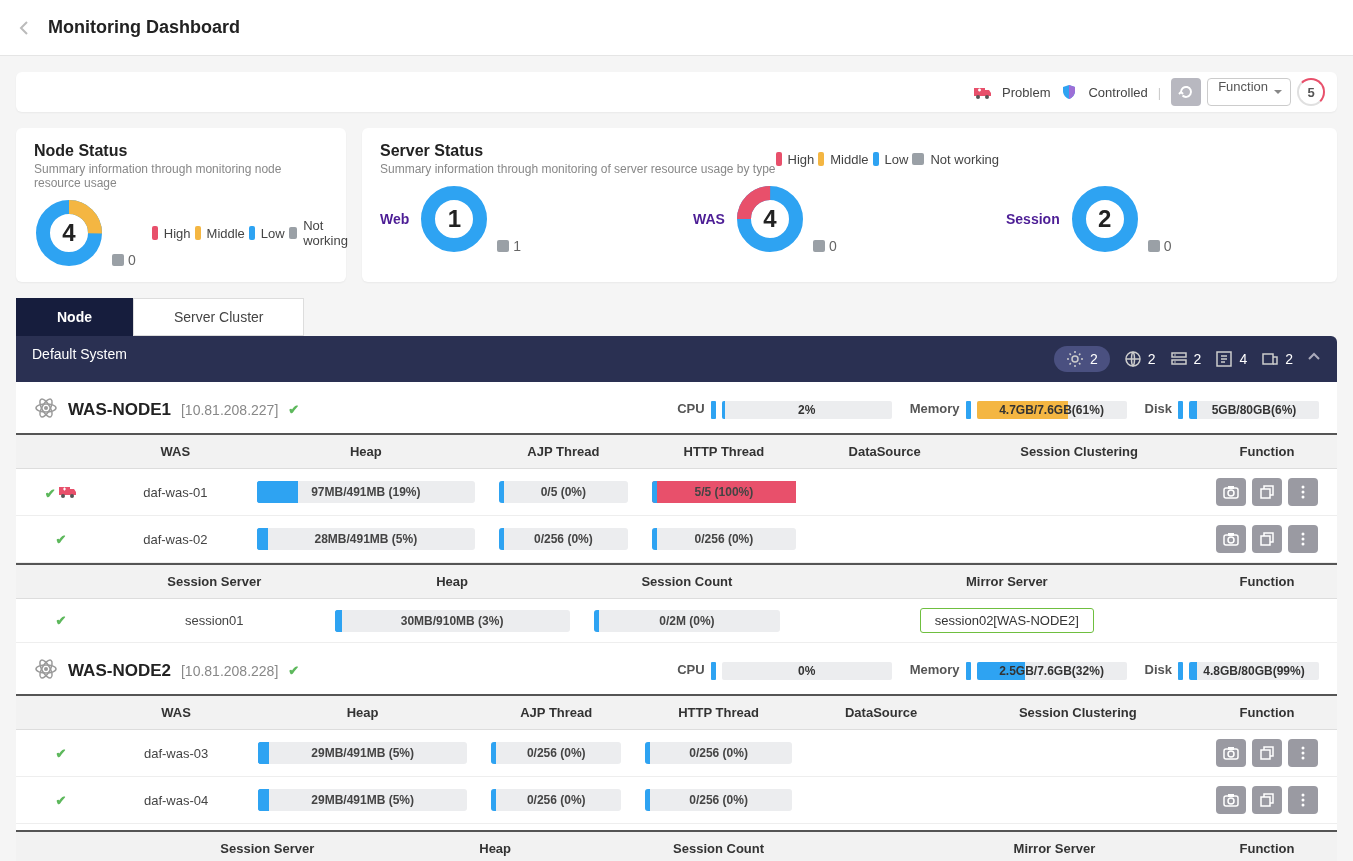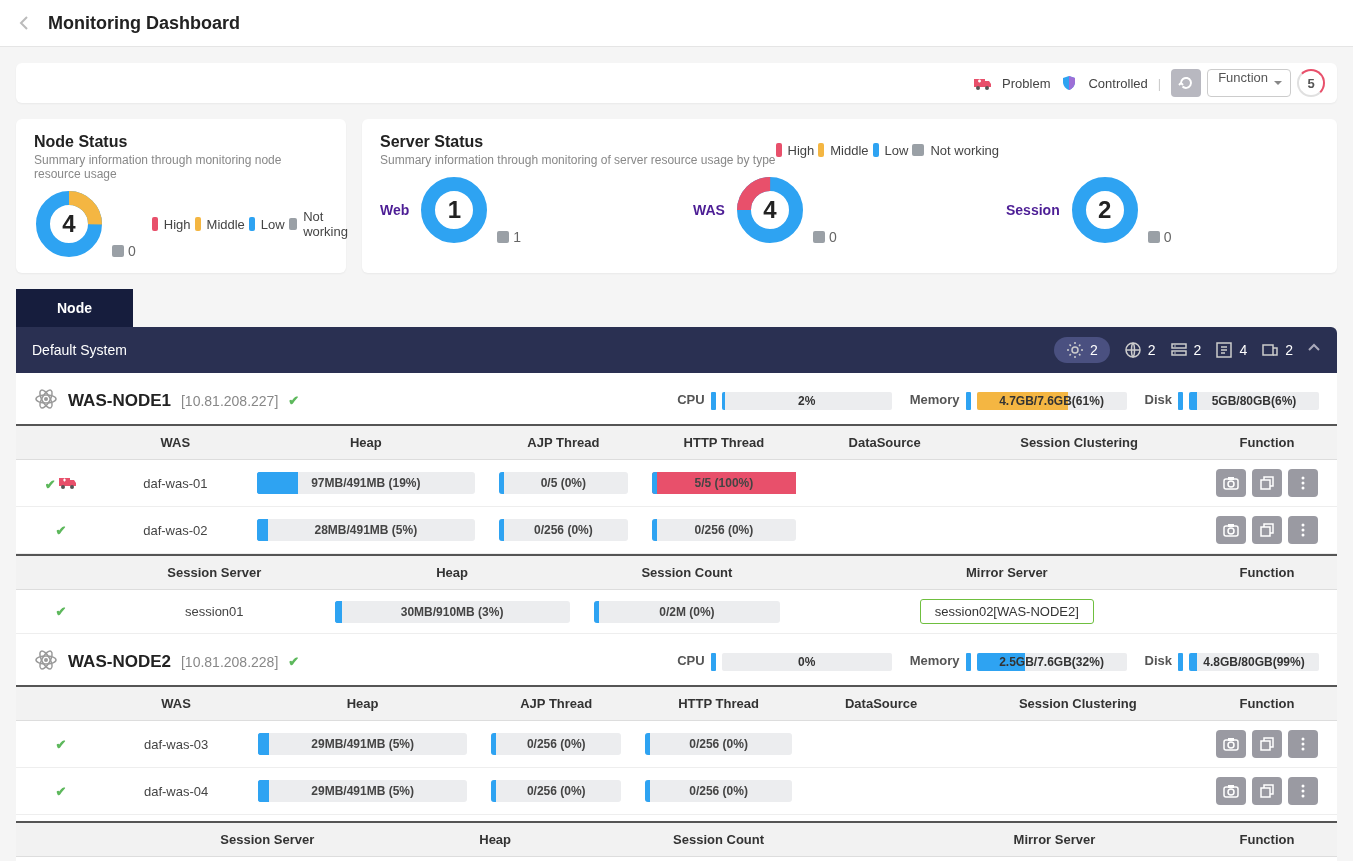--- a/index.html
+++ b/index.html
@@ -4,7 +4,7 @@
 <style>
 *{box-sizing:border-box;margin:0;padding:0;font-family:"Segoe UI",Arial,sans-serif}
 body{background:#f5f5f5;font-size:13px;color:#333}
-.topbar{display:flex;align-items:center;background:#fff;border-bottom:1px solid #e5e5e5;height:47px;padding:0 12px}
+.topbar{display:flex;align-items:center;background:#fff;border-bottom:1px solid #e5e5e5;height:56px;padding:0 12px}
 .back-btn{width:24px;height:24px;display:flex;align-items:center;justify-content:center;color:#aaa;cursor:pointer}
 .page-title{font-size:18px;font-weight:600;margin-left:12px;color:#222}
 .toolbar{background:#fff;margin:16px;border-radius:6px;height:40px;display:flex;align-items:center;justify-content:flex-end;padding:0 12px;gap:10px;box-shadow:0 1px 2px rgba(0,0,0,.05)}

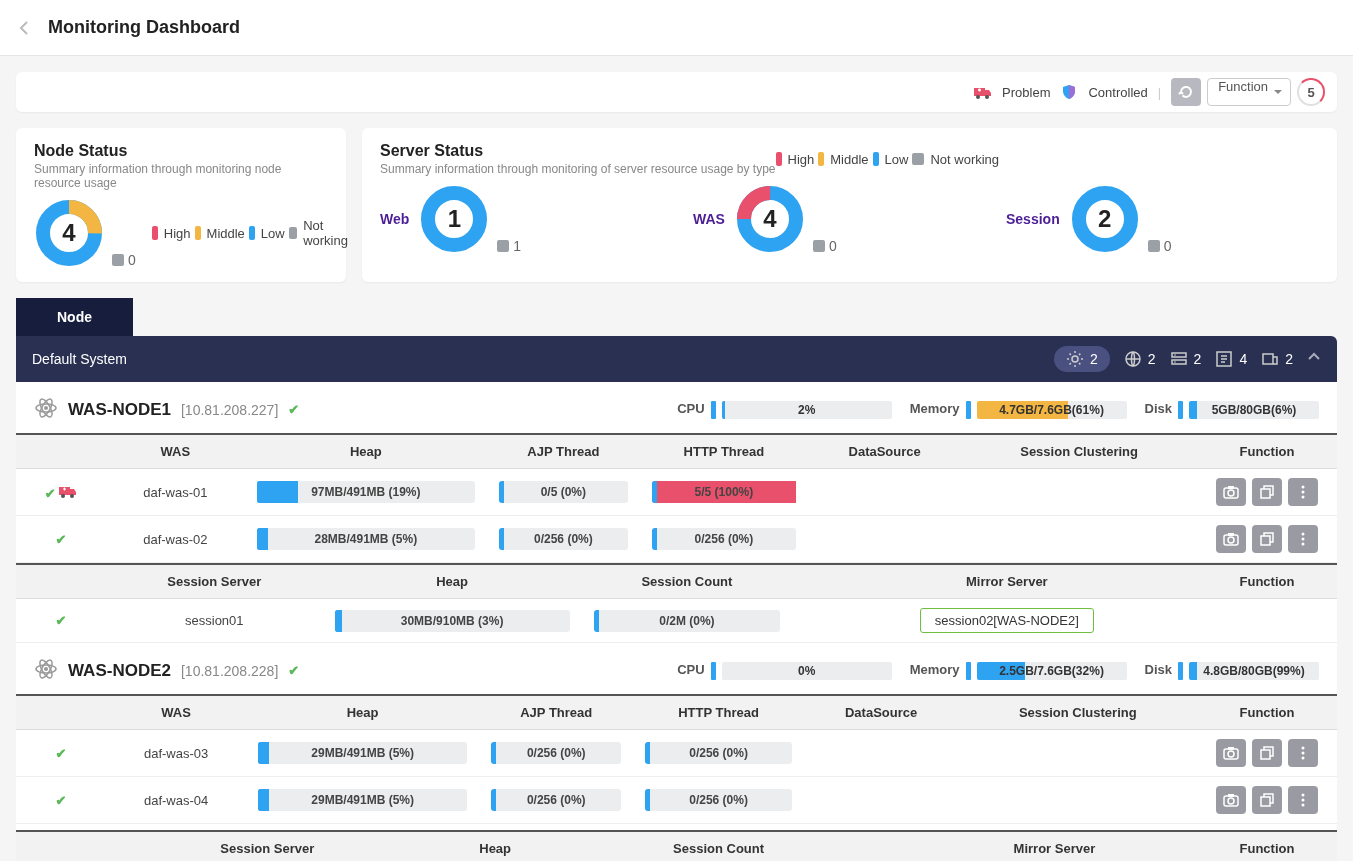--- a/index.html
+++ b/index.html
@@ -224,6 +224,7 @@
 
 <div class="tabs">
   <div class="tab active">Node</div>
+  <div class="tab">Server Cluster</div>
 </div>
 
 <div class="sys-bar">

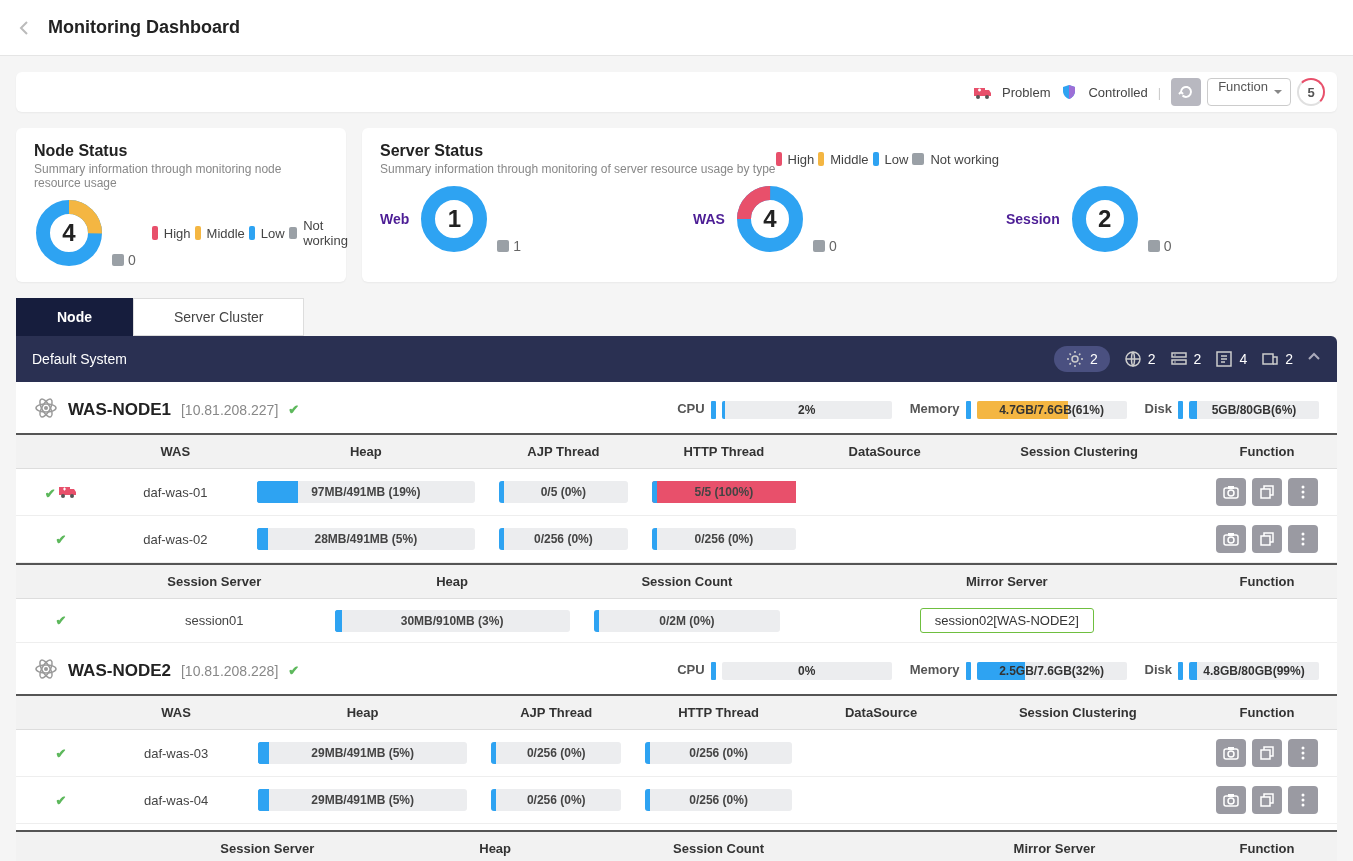--- a/index.html
+++ b/index.html
@@ -38,7 +38,7 @@
 .tabs{display:flex;margin:0 16px}
 .tab{padding:10px 40px;background:#fff;border:1px solid #ddd;font-size:14px;color:#444;cursor:pointer}
 .tab.active{background:#161d3d;color:#fff;border-color:#161d3d;font-weight:600}
-.sys-bar{background:#2a3052;color:#fff;margin:0 16px;display:flex;align-items:center;justify-content:space-between;padding:10px 16px;border-radius:0 6px 0 0}
+.sys-bar{background:#2a3052;color:#fff;margin:0 16px;display:flex;align-items:flex-start;justify-content:space-between;padding:10px 16px;border-radius:0 6px 0 0}
 .sys-title{font-size:14px}
 .sys-stats{display:flex;align-items:center;gap:14px}
 .stat-pill{display:flex;align-items:center;gap:6px;font-size:14px}

